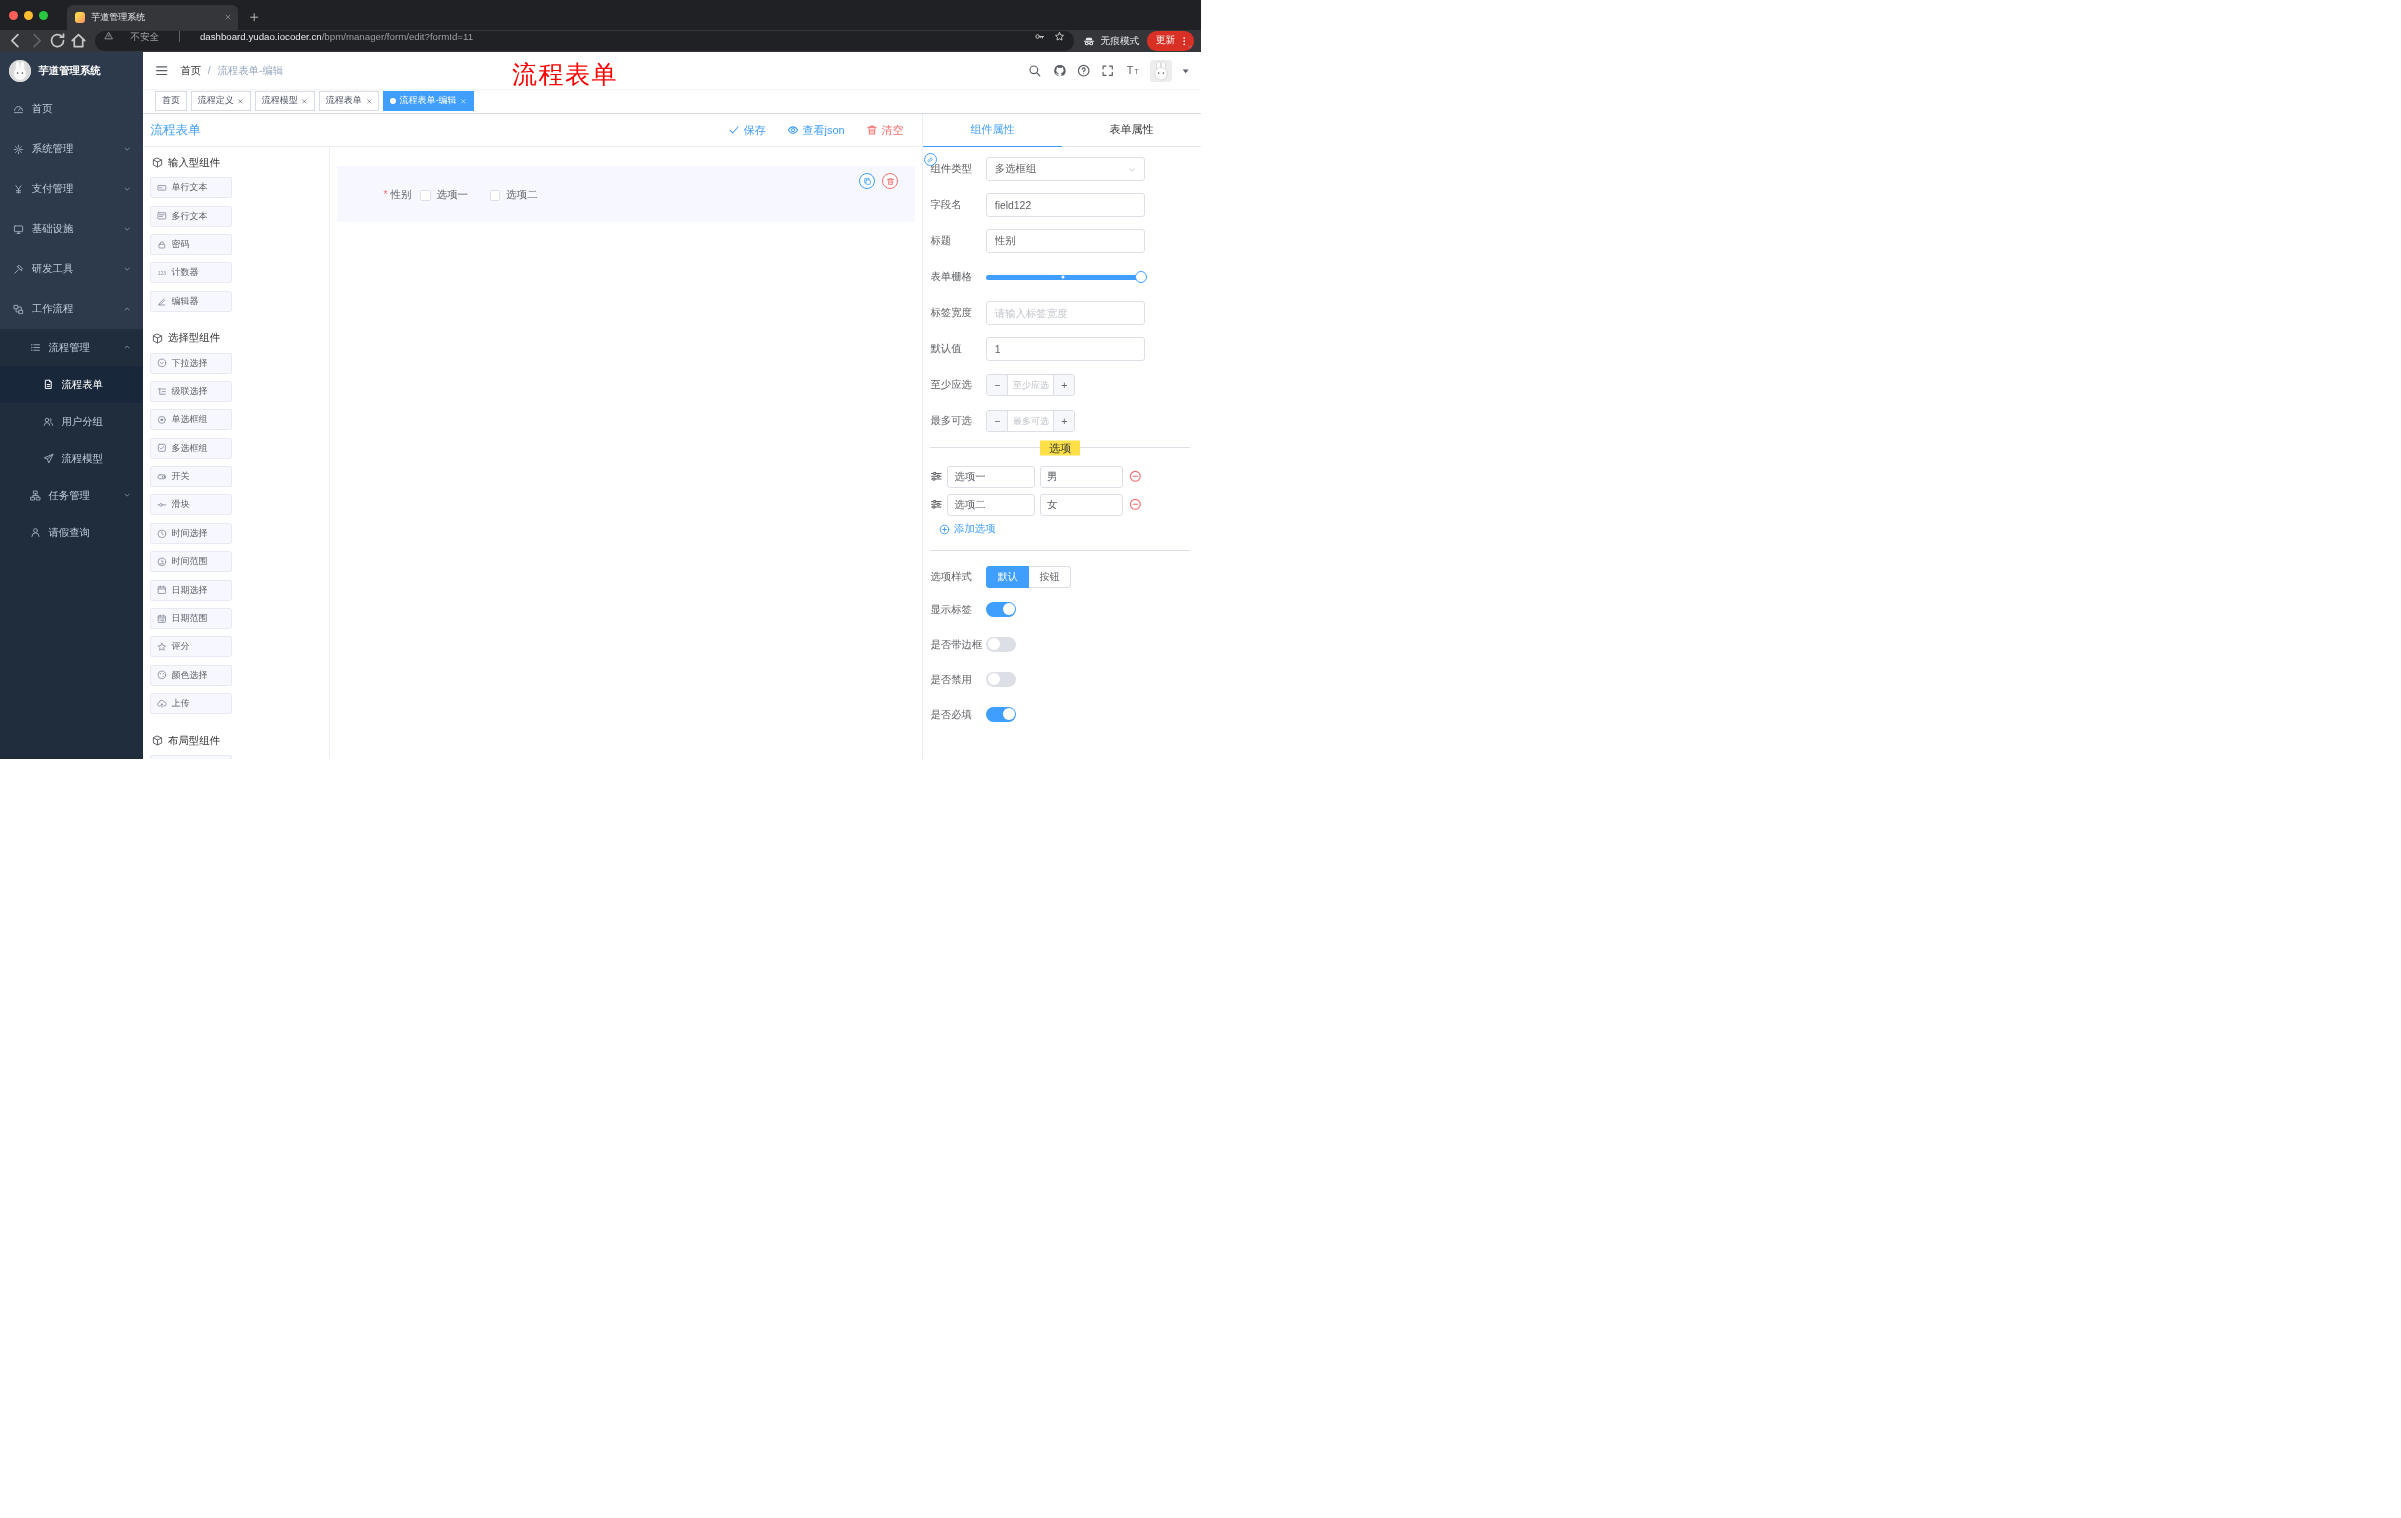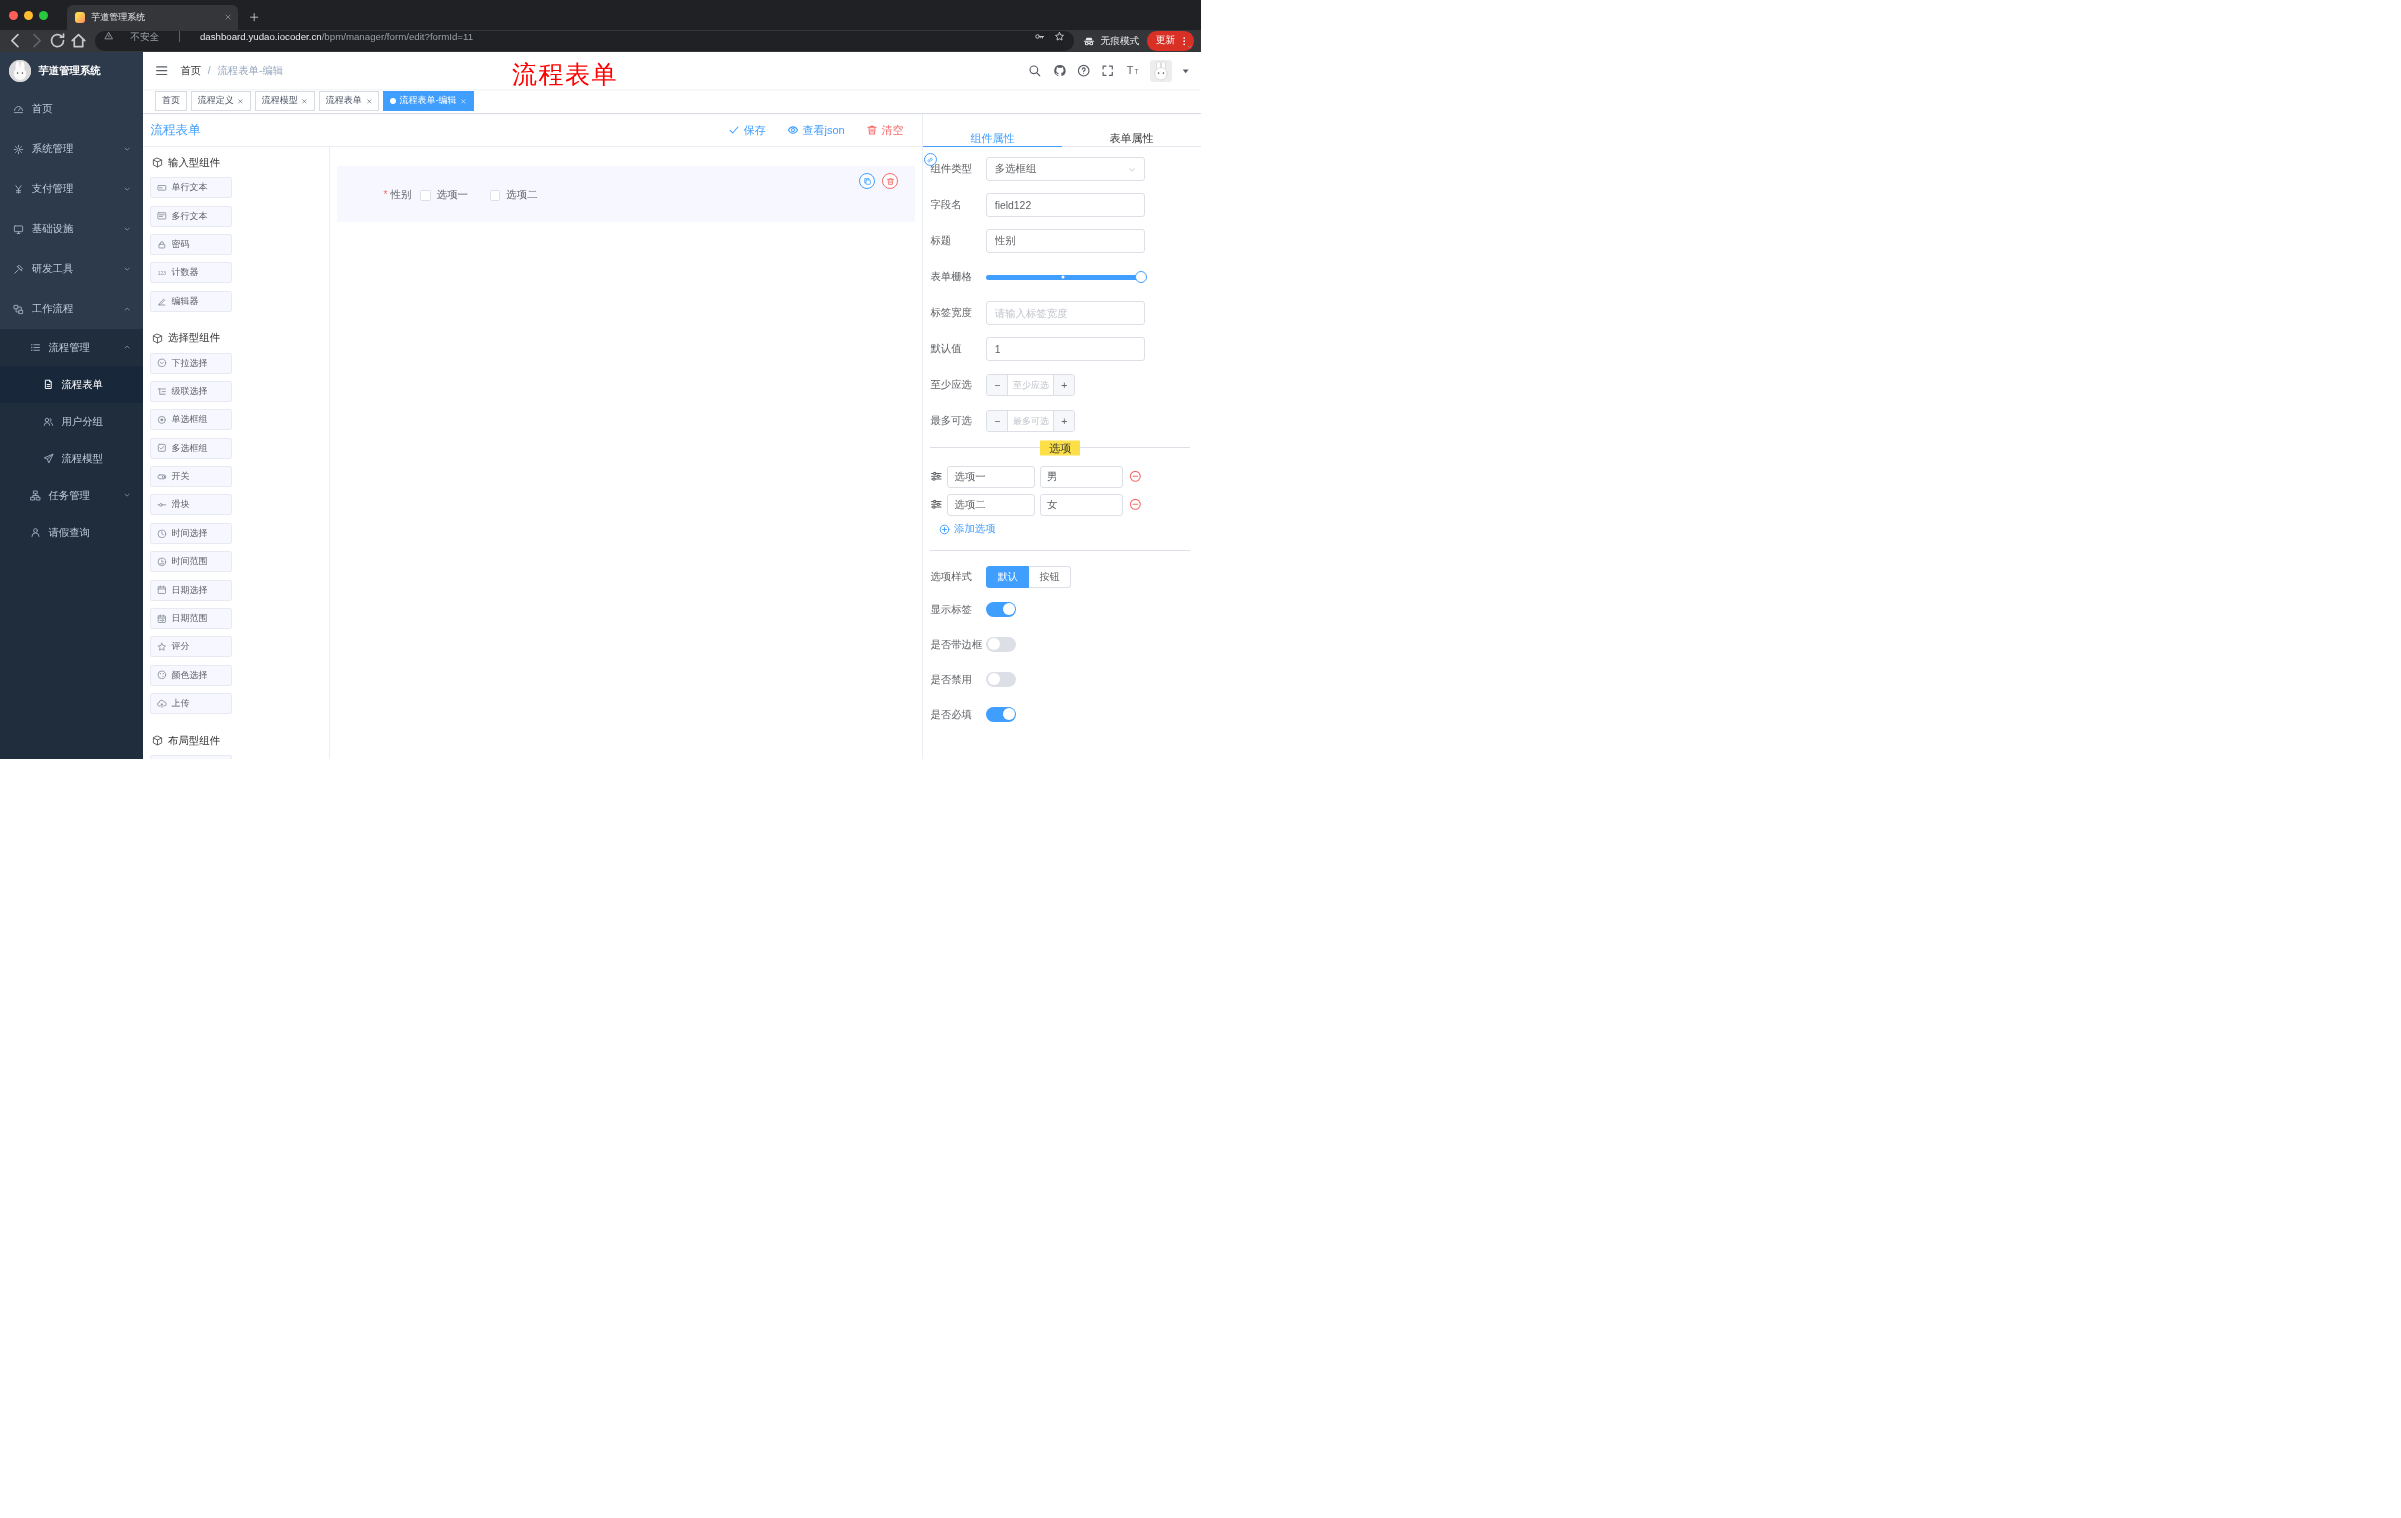--- a/index.html
+++ b/index.html
@@ -109,7 +109,7 @@
 
   
   .props { width:279px; flex:none; border-left:0.7px solid #ebeef5; display:flex; flex-direction:column; position:relative; background:#fff; }
-  .props-tabs { height:33px; flex:none; display:flex; border-bottom:0.7px solid #e4e7ed;align-items:flex-end; }
+  .props-tabs { height:33px; flex:none; display:flex; border-bottom:0.7px solid #e4e7ed; }
   .props-tab { flex:1; display:flex; align-items:center; justify-content:center; font-size:11px; color:#303133; cursor:pointer; border-bottom:1.5px solid transparent; margin-bottom:-0.7px; }
   .props-tab.active { color:#409eff; border-bottom-color:#409eff; }
   .link-btn { position:absolute; left:0.7px; top:39px; width:13.4px; height:13.4px; border-radius:50%; border:0.7px solid #409eff; color:#409eff; background:#fff; display:flex; align-items:center; justify-content:center; font-size:8.2px; cursor:pointer; z-index:2; }

